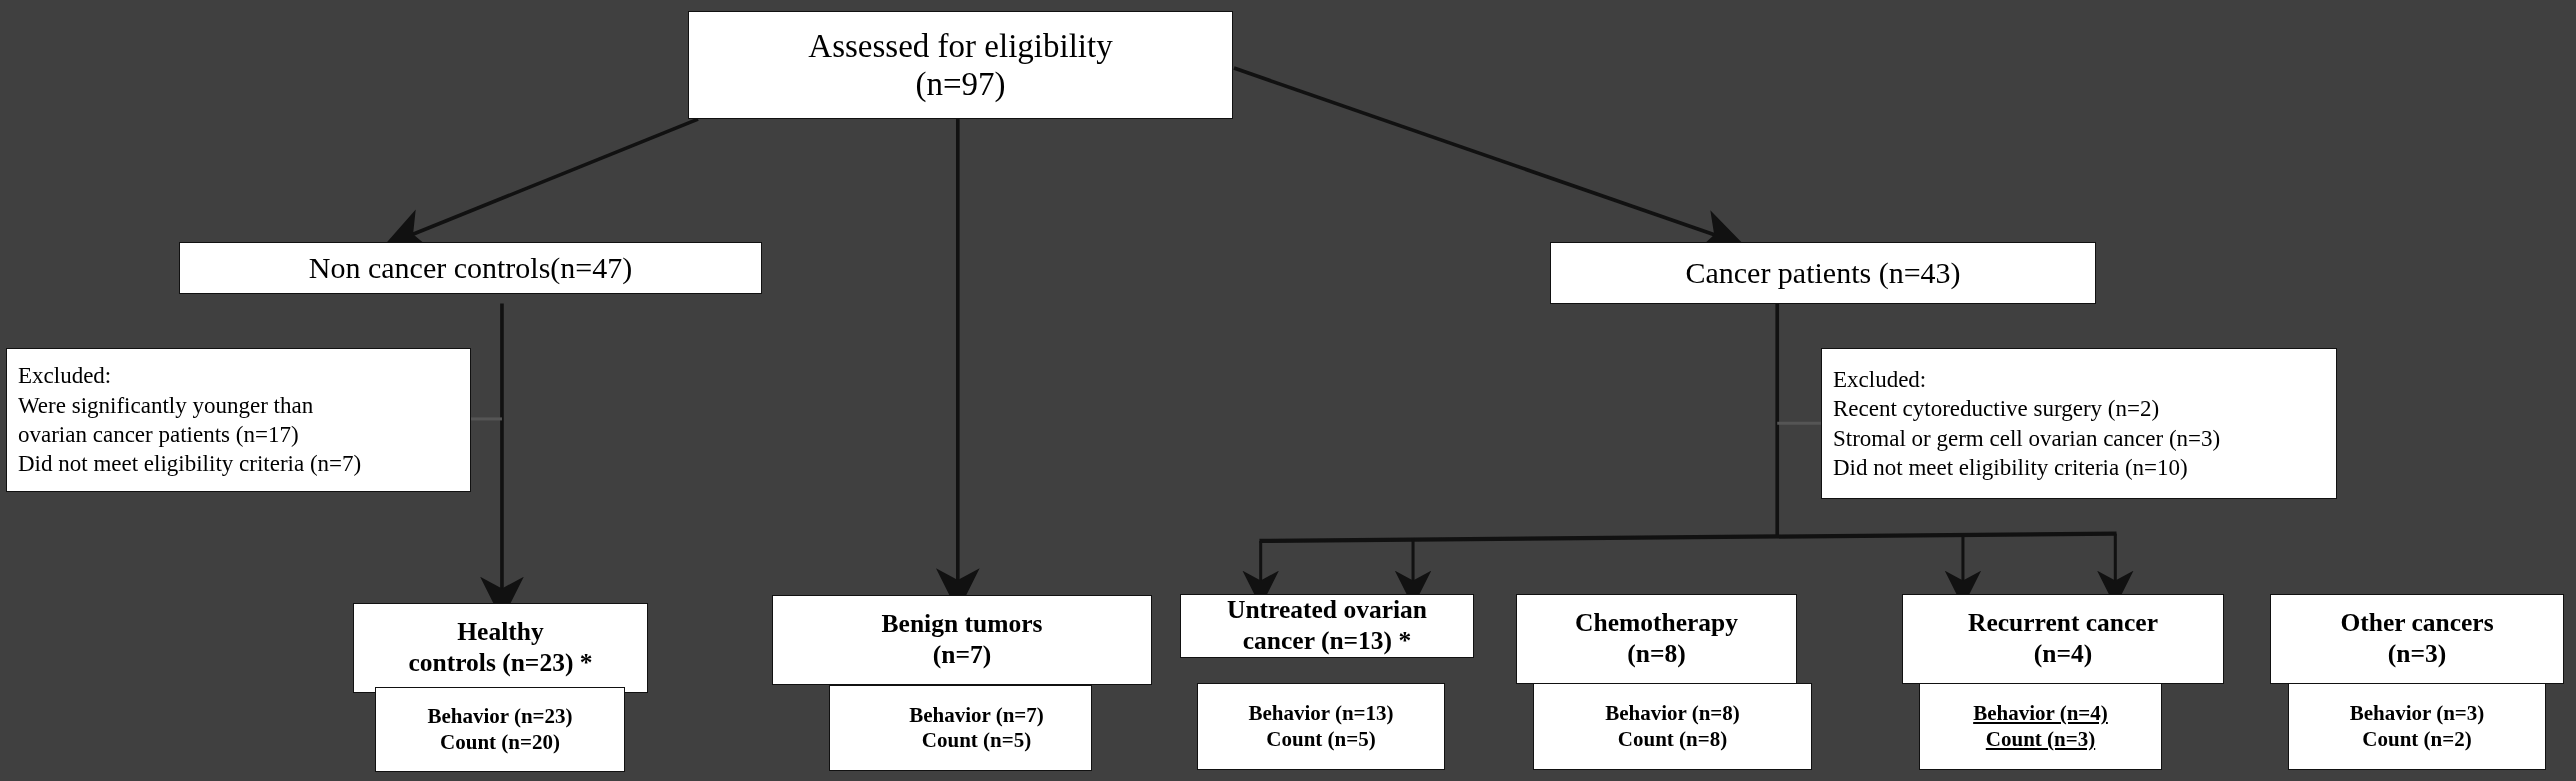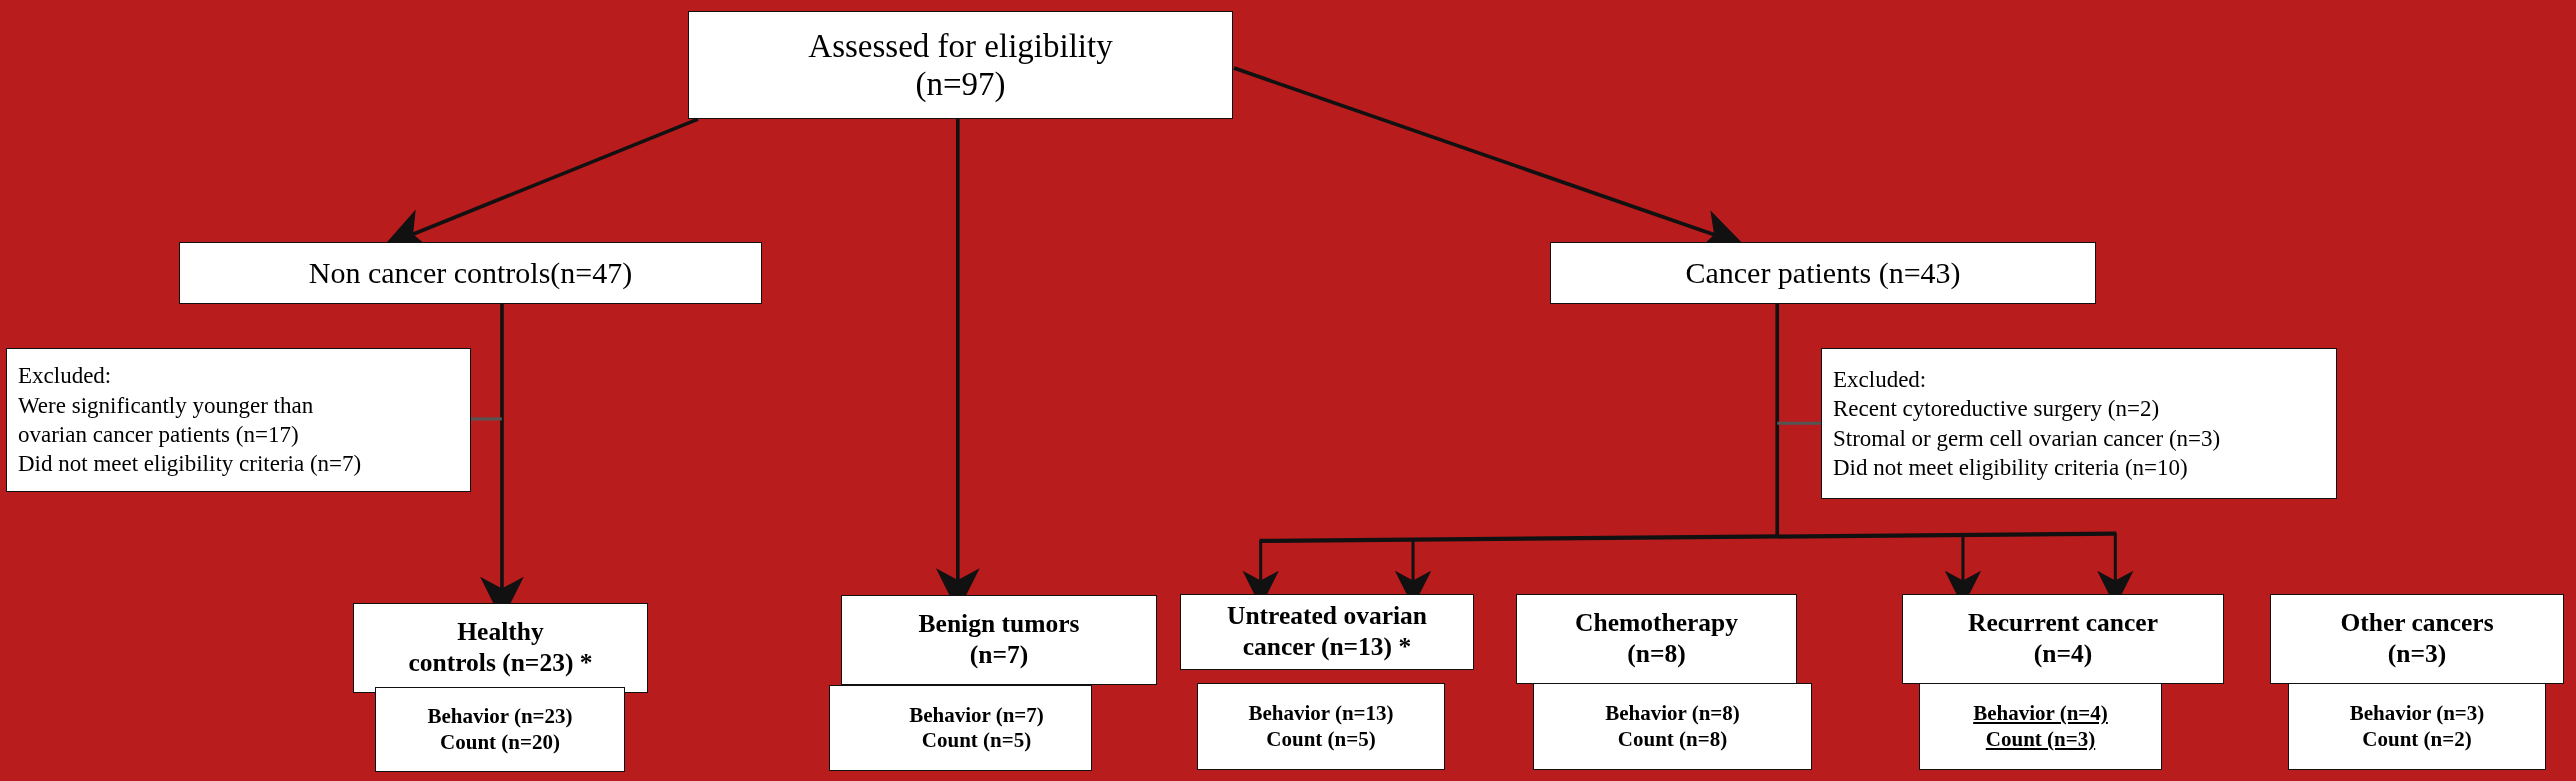--- a/index.html
+++ b/index.html
@@ -11,7 +11,7 @@
     position: relative;
     width: 2576px;
     height: 782px;
-    background: #b91c1c;
+    background: #404040;
     font-family: "Liberation Serif", "DejaVu Serif", serif;
     color: #000000;
     overflow: hidden;

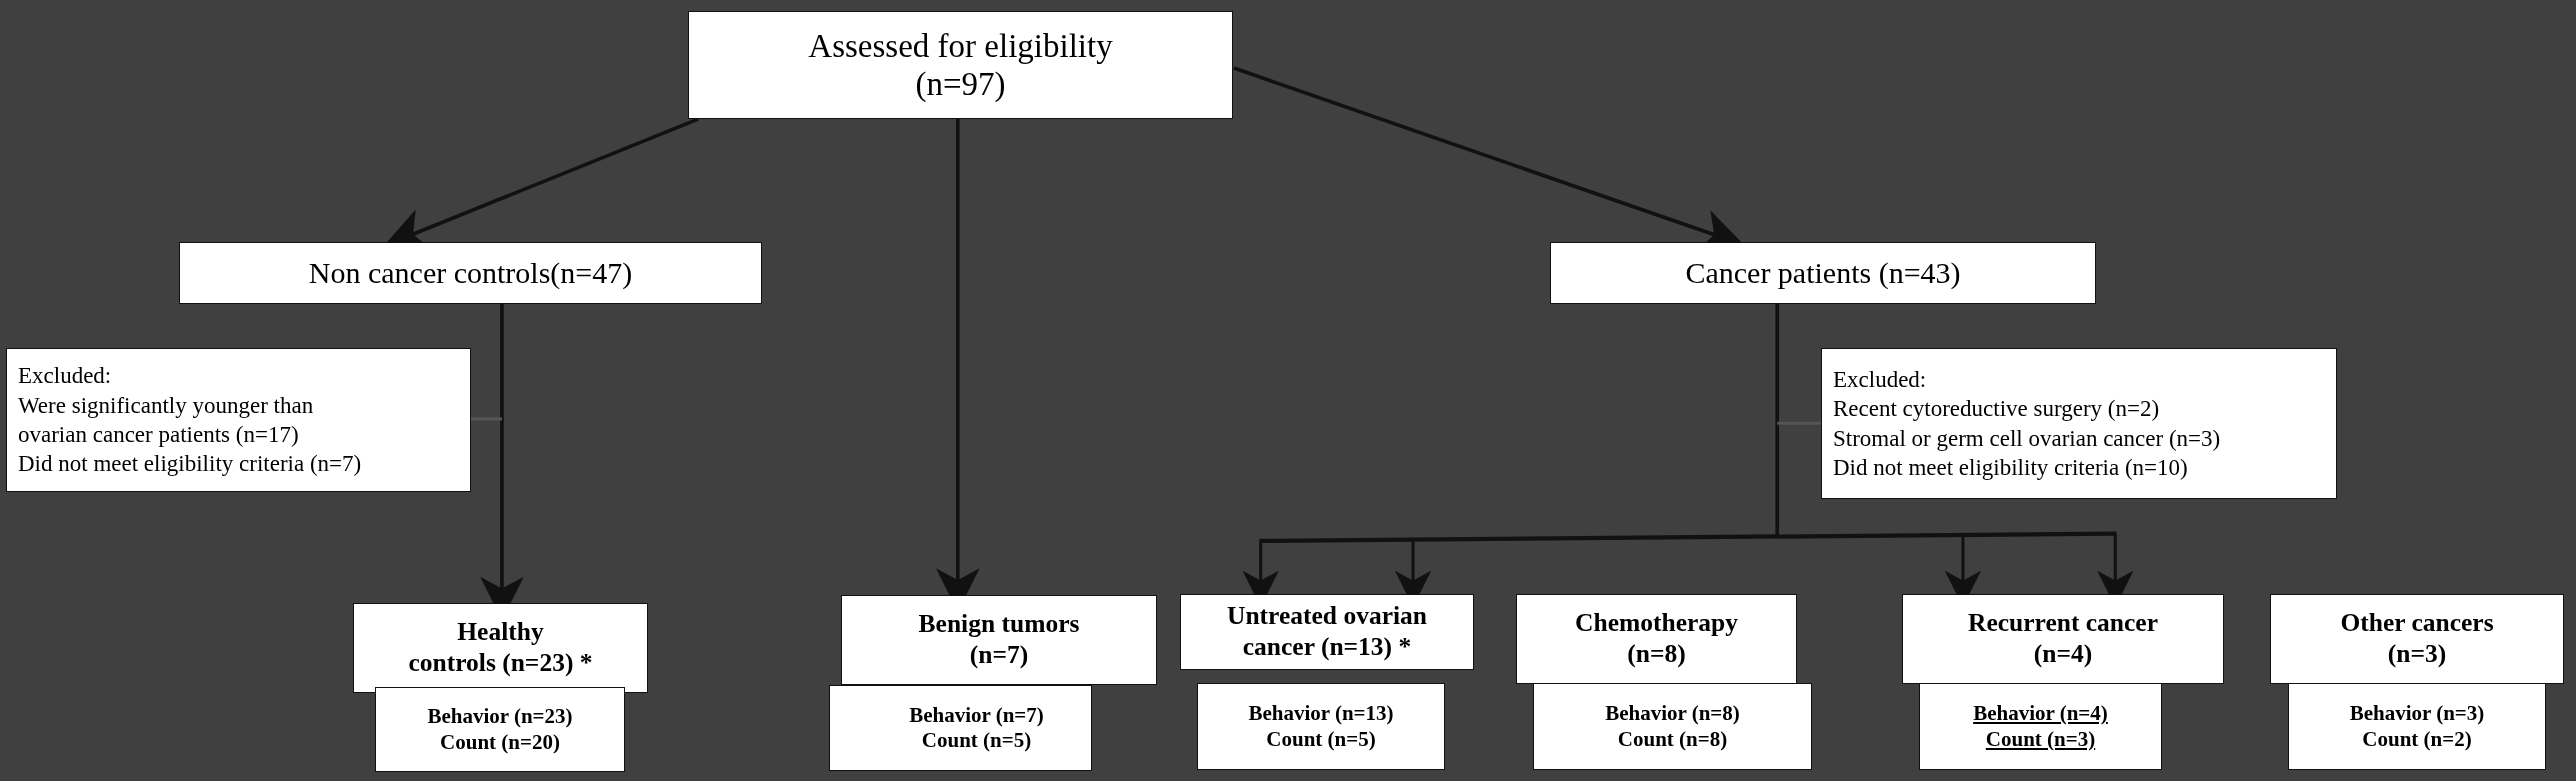--- a/index.html
+++ b/index.html
@@ -45,7 +45,7 @@
   }
   
   .n-left2 {
-    left: 179px; top: 242px; width: 583px; height: 62px;
+    left: 179px; top: 242px; width: 583px; height: 52px;
     font-size: 30px;
     text-align: center;
   }

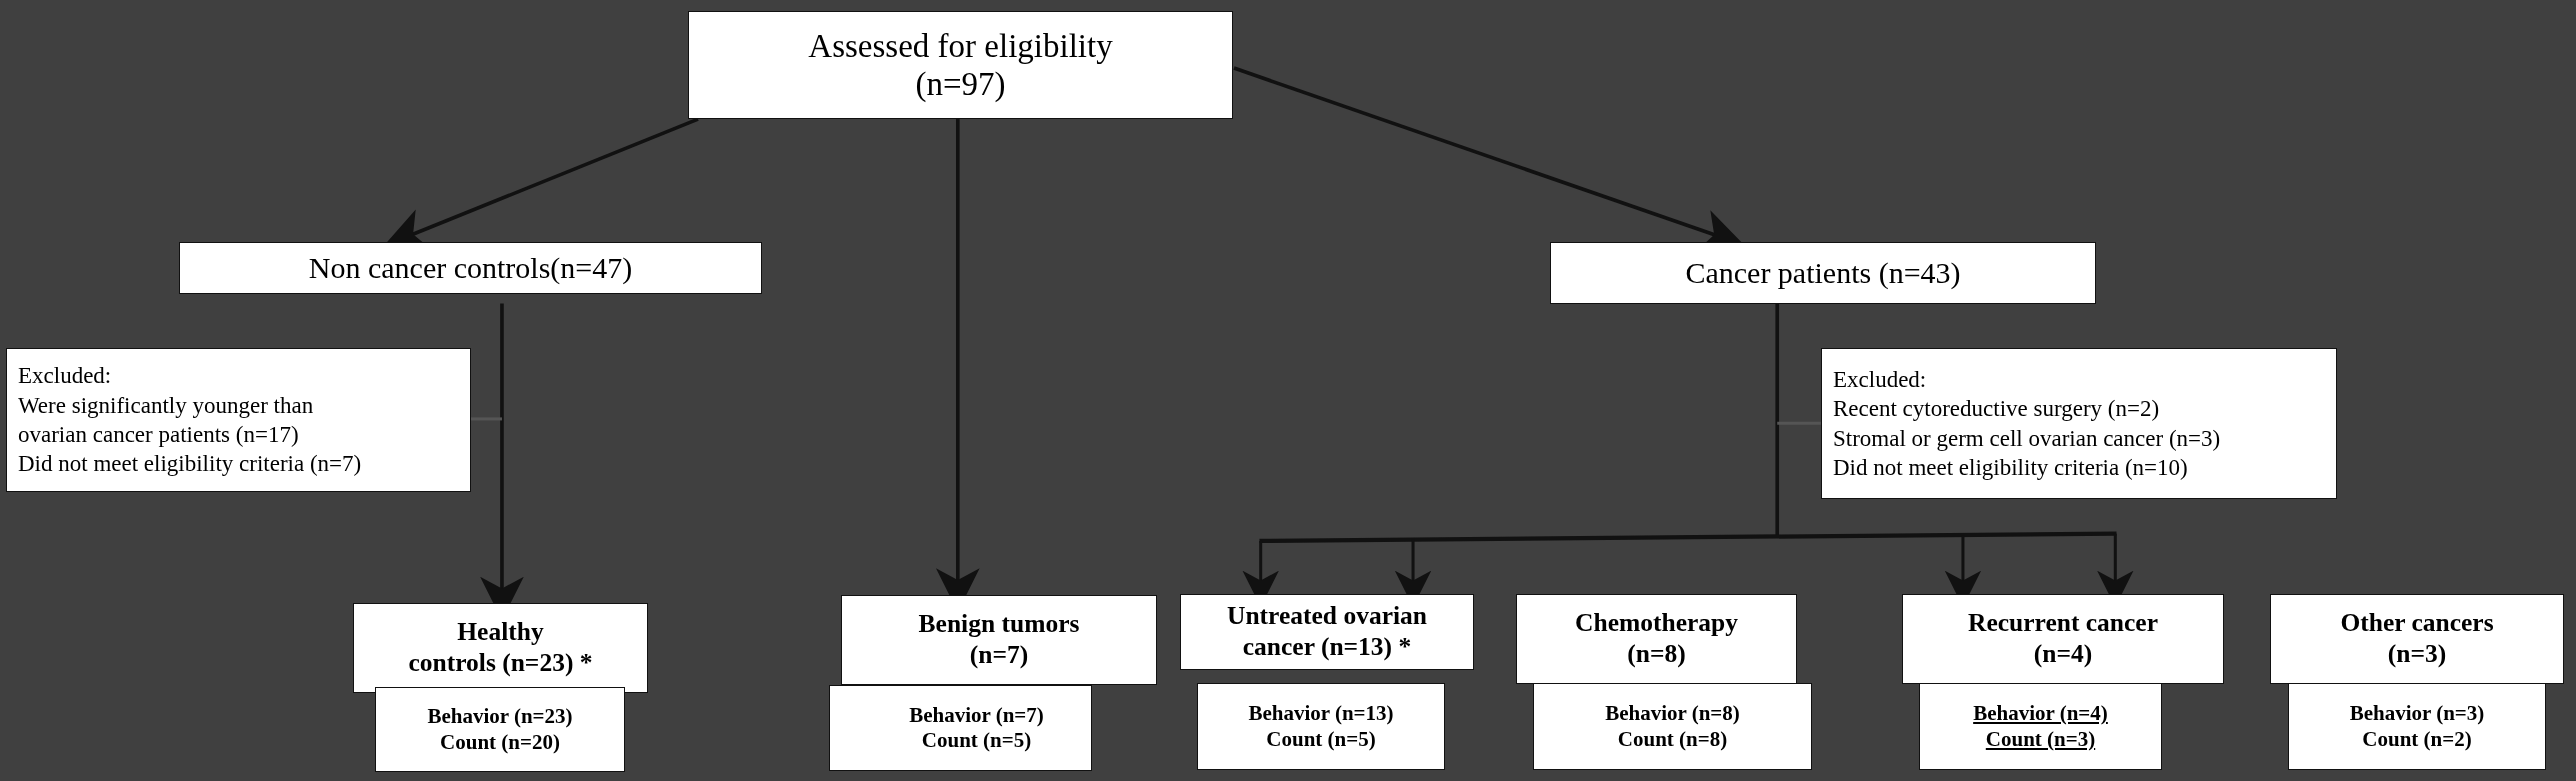--- a/index.html
+++ b/index.html
@@ -79,7 +79,7 @@
   }
   .n-hc      { left: 353px;  top: 603px; width: 295px; height: 90px; }
   .n-hc-sub  { left: 375px;  top: 687px; width: 250px; height: 85px; }
-  .n-bt      { left: 841px; top: 595px; width: 316px; height: 90px; }
+  .n-bt      { left: 772px; top: 595px; width: 380px; height: 90px; }
   .n-bt-sub  { left: 829px; top: 685px; width: 263px; height: 86px; padding-left: 32px; }
   .n-uoc     { left: 1180px; top: 594px; width: 294px; height: 76px; justify-content: center; }
   .n-uoc-sub { left: 1197px; top: 683px; width: 248px; height: 87px; }

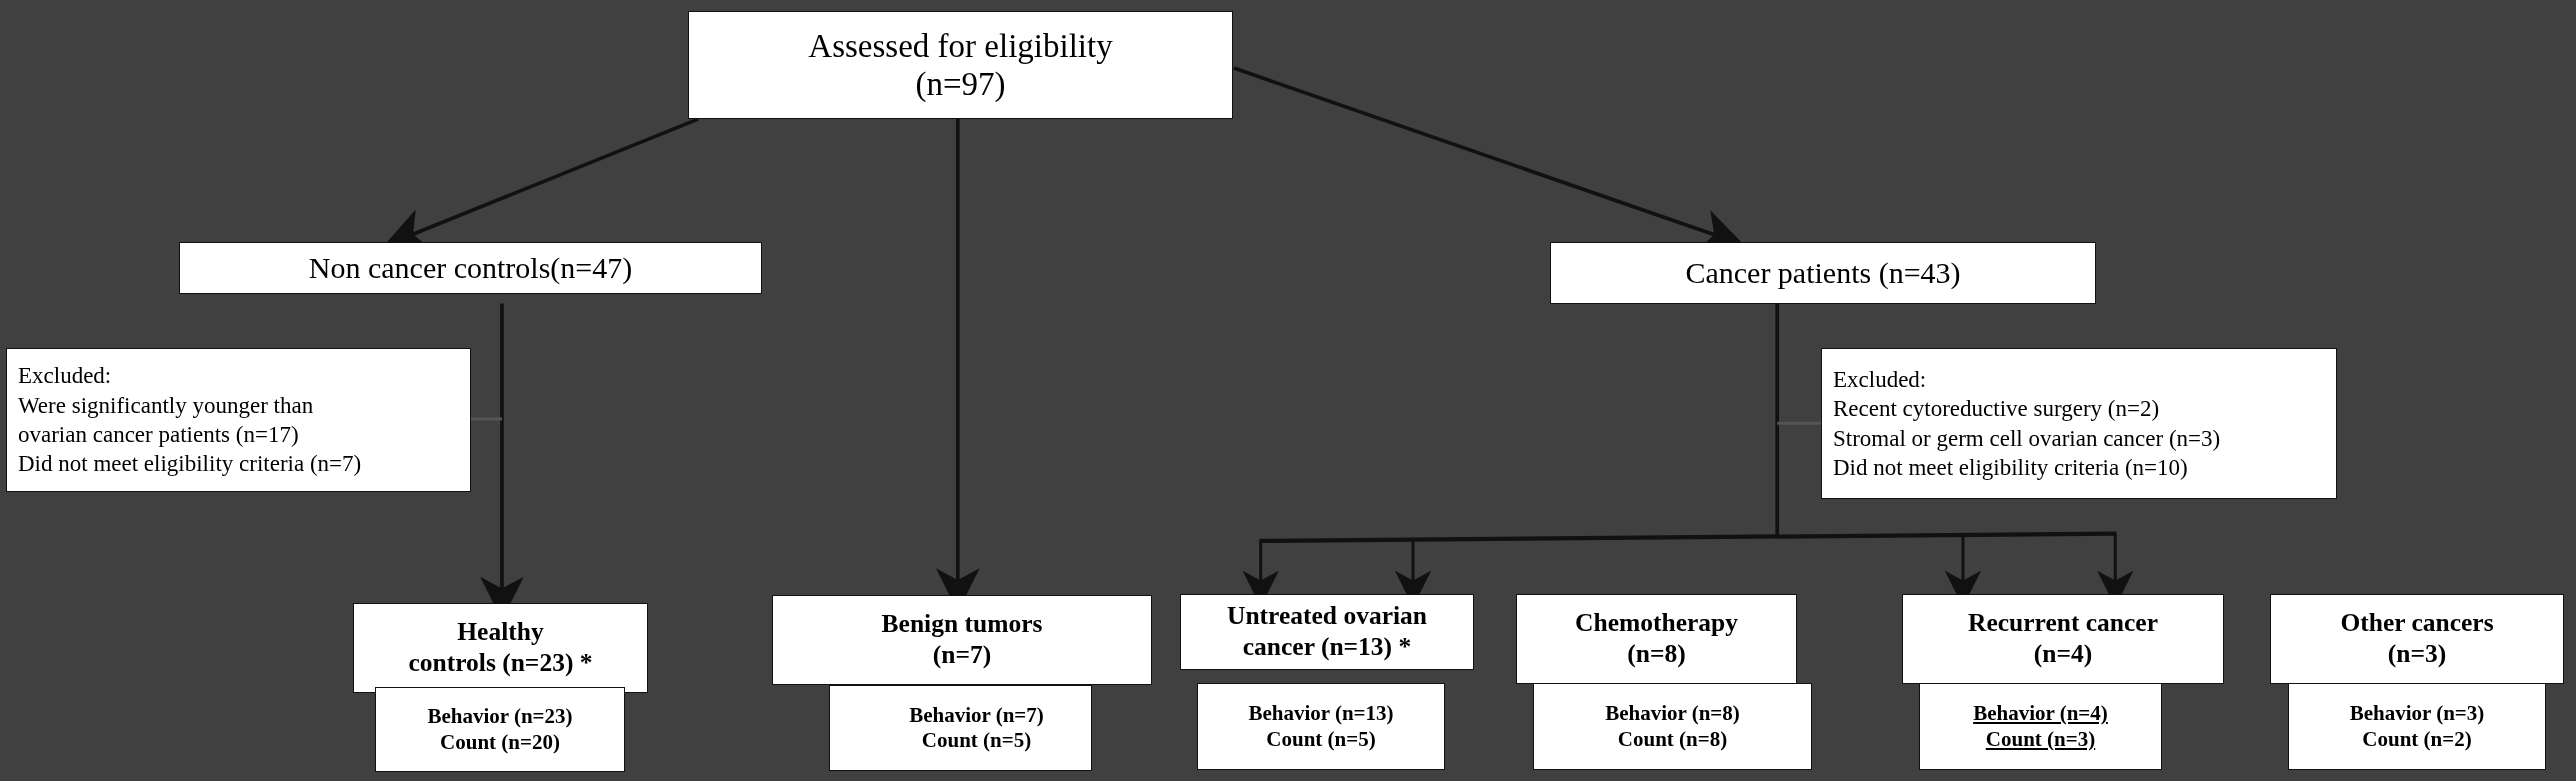--- a/index.html
+++ b/index.html
@@ -81,7 +81,7 @@
   .n-hc-sub  { left: 375px;  top: 687px; width: 250px; height: 85px; }
   .n-bt      { left: 772px; top: 595px; width: 380px; height: 90px; }
   .n-bt-sub  { left: 829px; top: 685px; width: 263px; height: 86px; padding-left: 32px; }
-  .n-uoc     { left: 1180px; top: 594px; width: 294px; height: 76px; justify-content: center; }
+  .n-uoc     { left: 1180px; top: 594px; width: 294px; height: 64px; justify-content: center; }
   .n-uoc-sub { left: 1197px; top: 683px; width: 248px; height: 87px; }
   .n-ch      { left: 1516px; top: 594px; width: 281px; height: 90px; }
   .n-ch-sub  { left: 1533px; top: 683px; width: 279px; height: 87px; text-align: center; }

